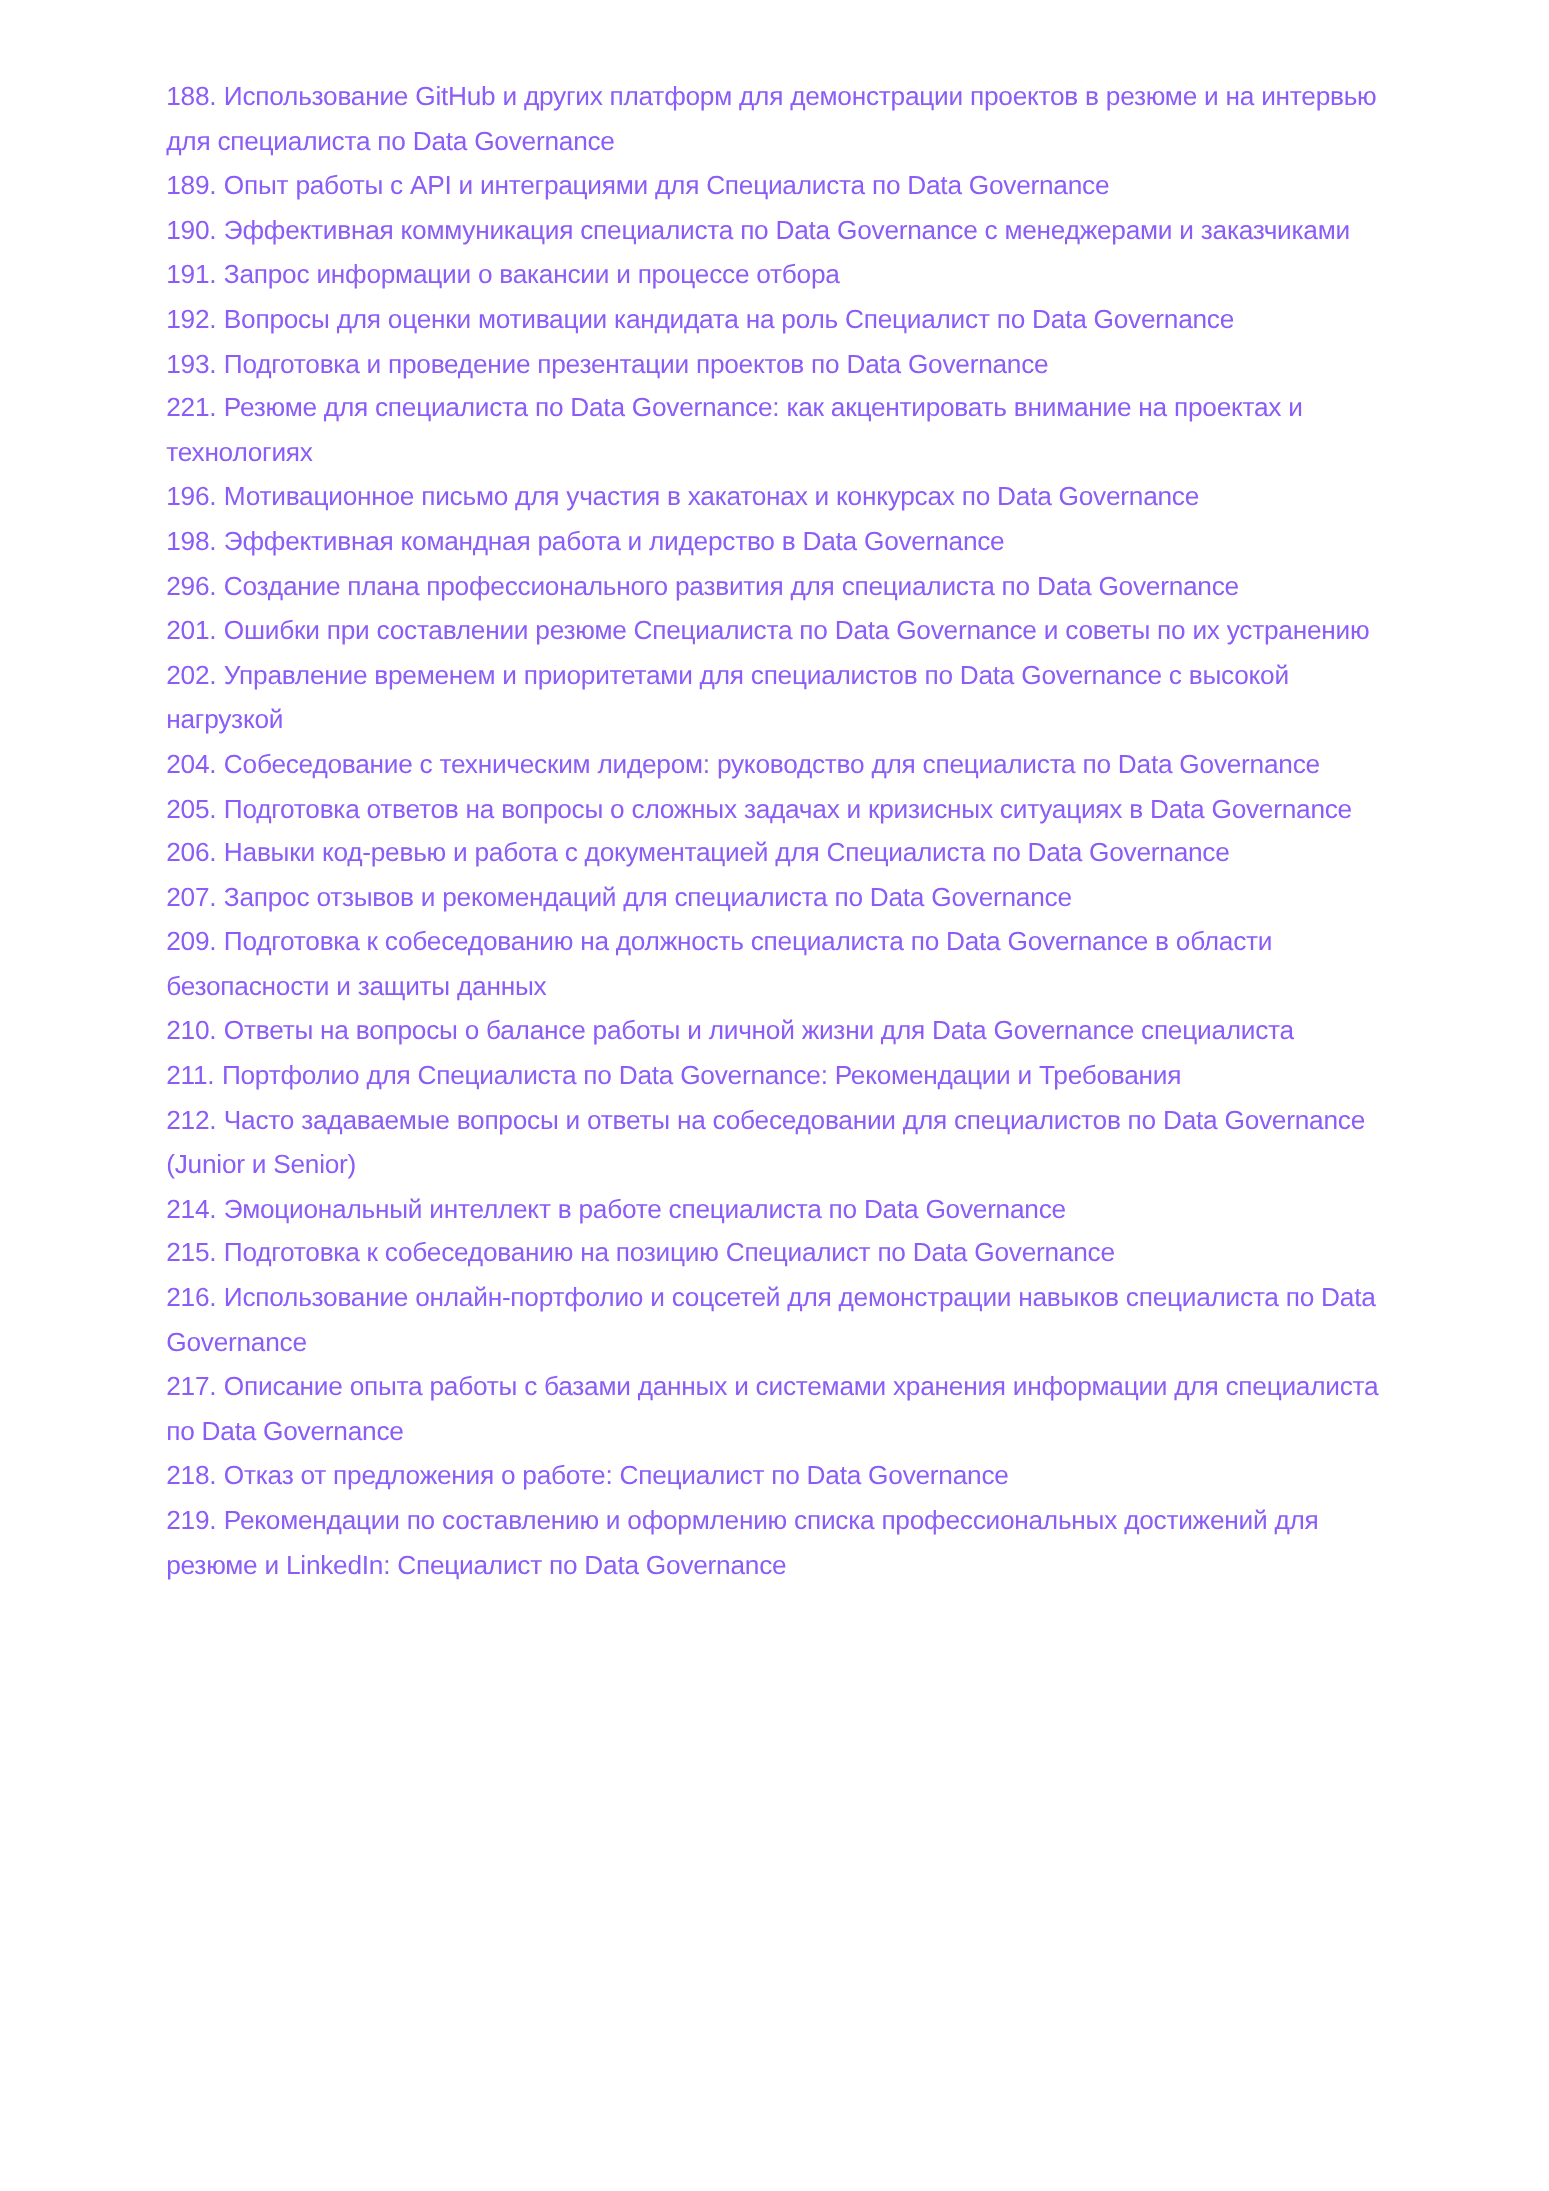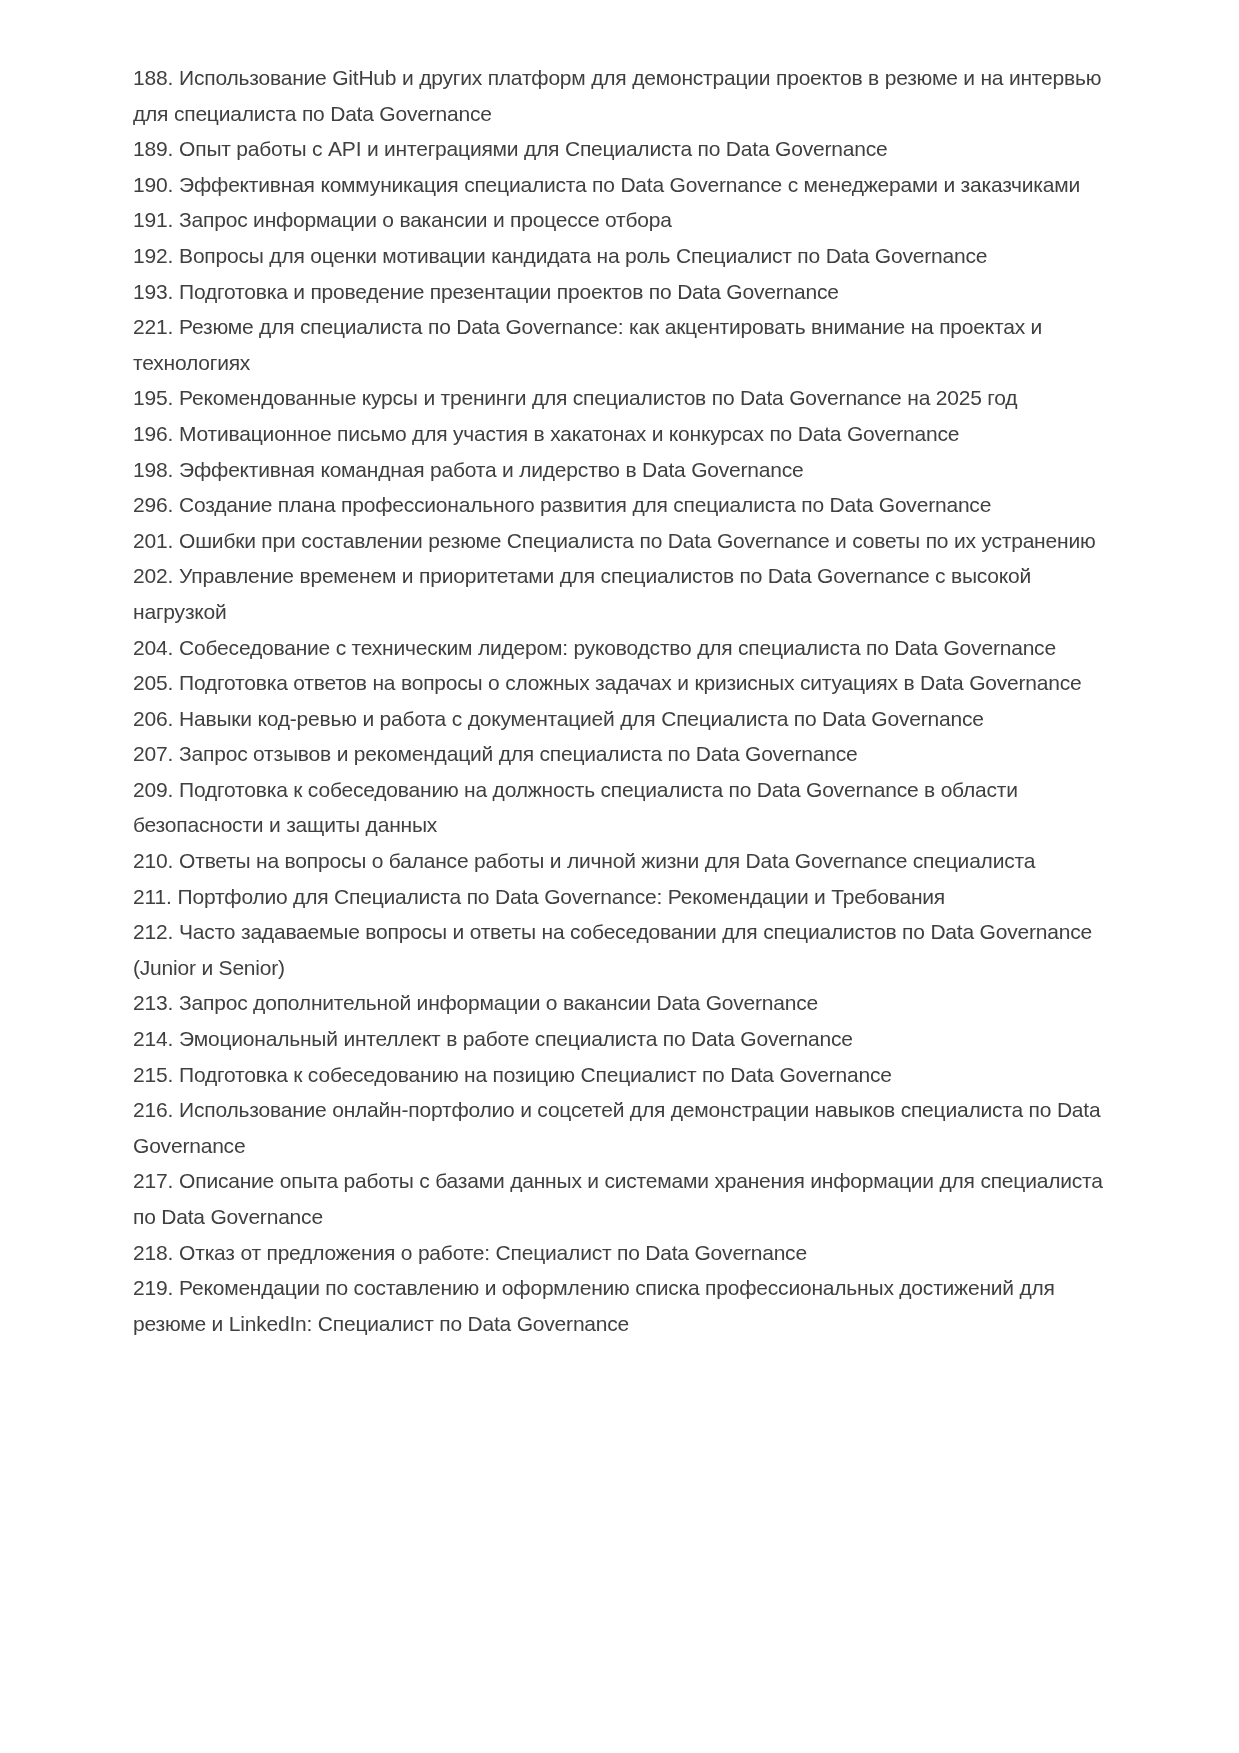--- a/index.html
+++ b/index.html
@@ -21,7 +21,7 @@
       font-family: "Liberation Sans", "DejaVu Sans", sans-serif;
       font-size: 21px;
       line-height: 35.6px;
-      color: #404040;
+      color: #8b5cf6;
       letter-spacing: -0.2px;
     }
     .item {

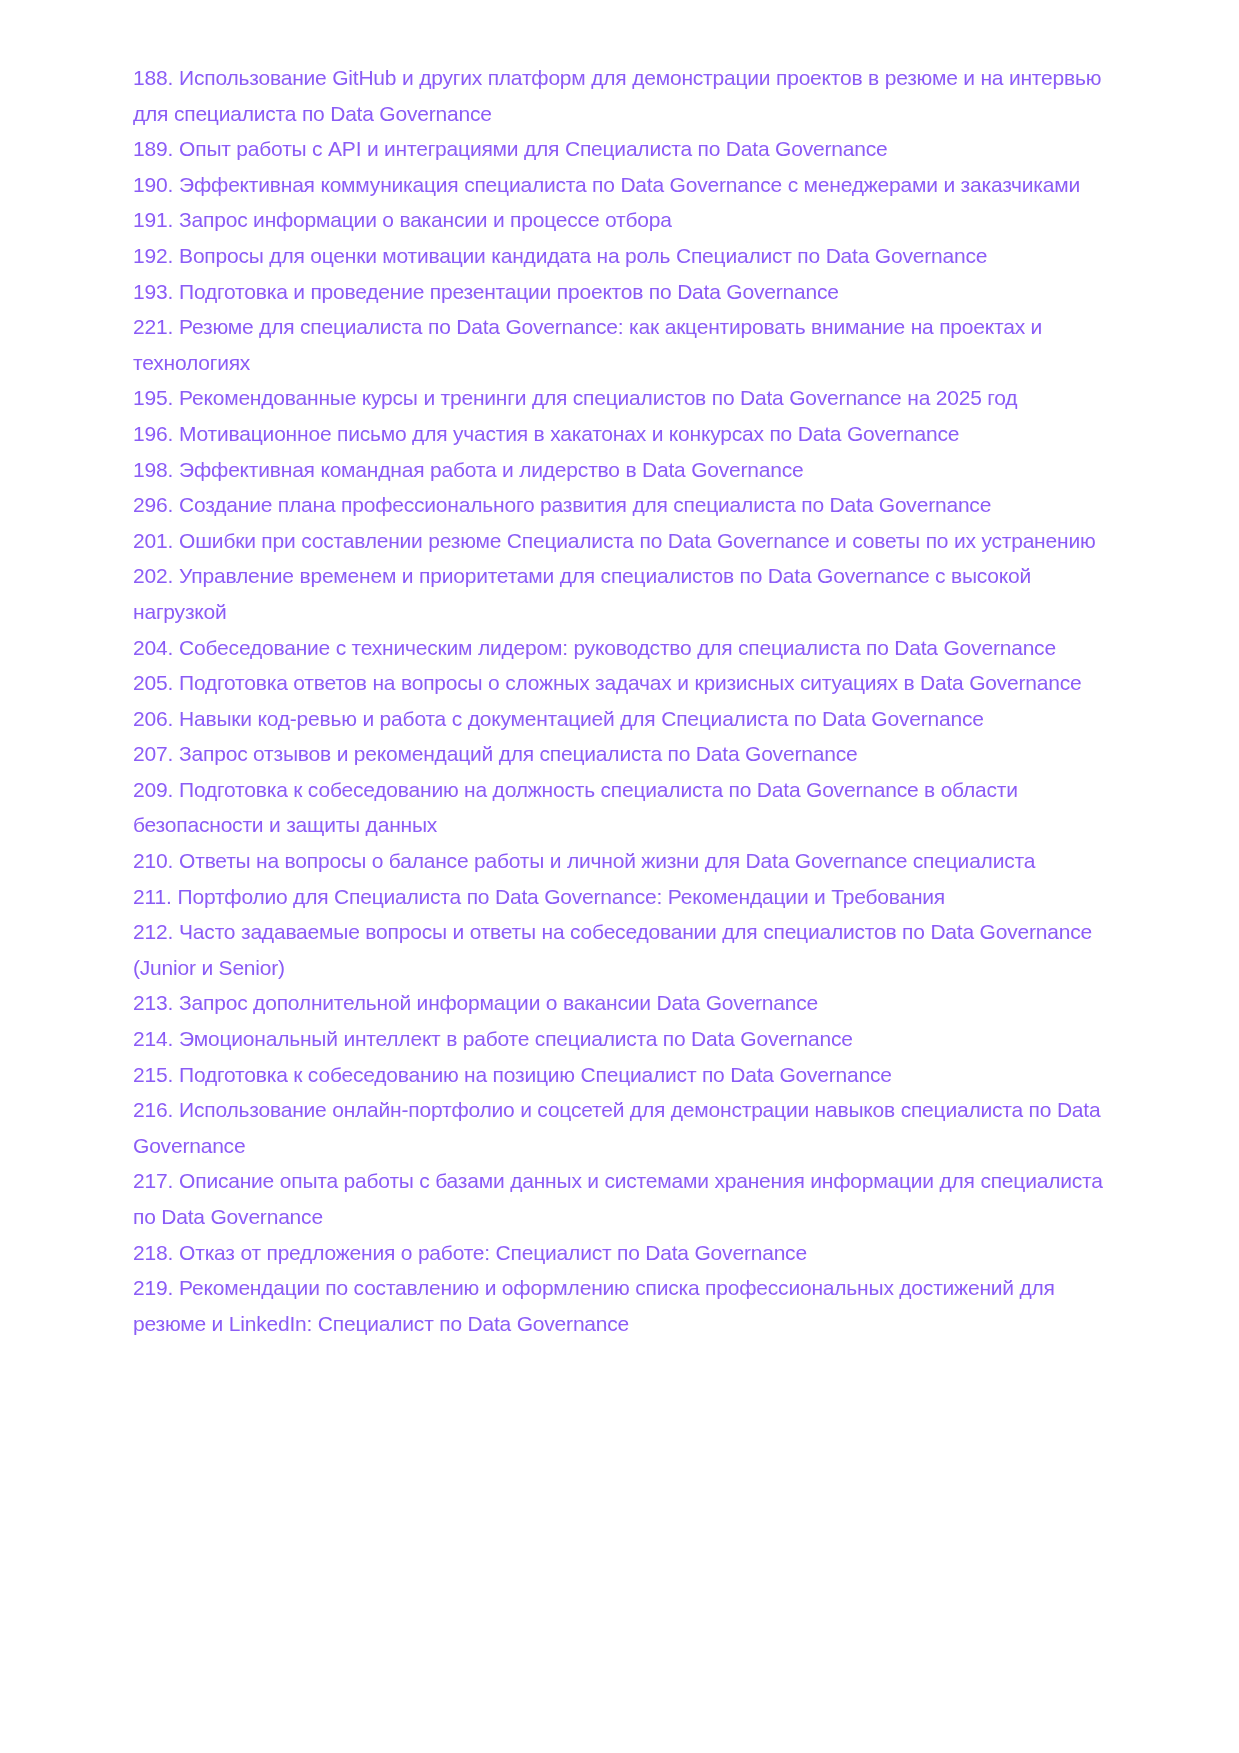--- a/index.html
+++ b/index.html
@@ -45,7 +45,6 @@
     <p class="item"><span class="num">192.</span><span>Вопросы для оценки мотивации кандидата на роль Специалист по Data Governance</span></p>
     <p class="item"><span class="num">193.</span><span>Подготовка и проведение презентации проектов по Data Governance</span></p>
     <p class="item"><span class="num">221.</span><span>Резюме для специалиста по Data Governance: как акцентировать внимание на проектах и технологиях</span></p>
-    <p class="item"><span class="num">195.</span><span>Рекомендованные курсы и тренинги для специалистов по Data Governance на 2025 год</span></p>
     <p class="item"><span class="num">196.</span><span>Мотивационное письмо для участия в хакатонах и конкурсах по Data Governance</span></p>
     <p class="item"><span class="num">198.</span><span>Эффективная командная работа и лидерство в Data Governance</span></p>
     <p class="item"><span class="num">296.</span><span>Создание плана профессионального развития для специалиста по Data Governance</span></p>

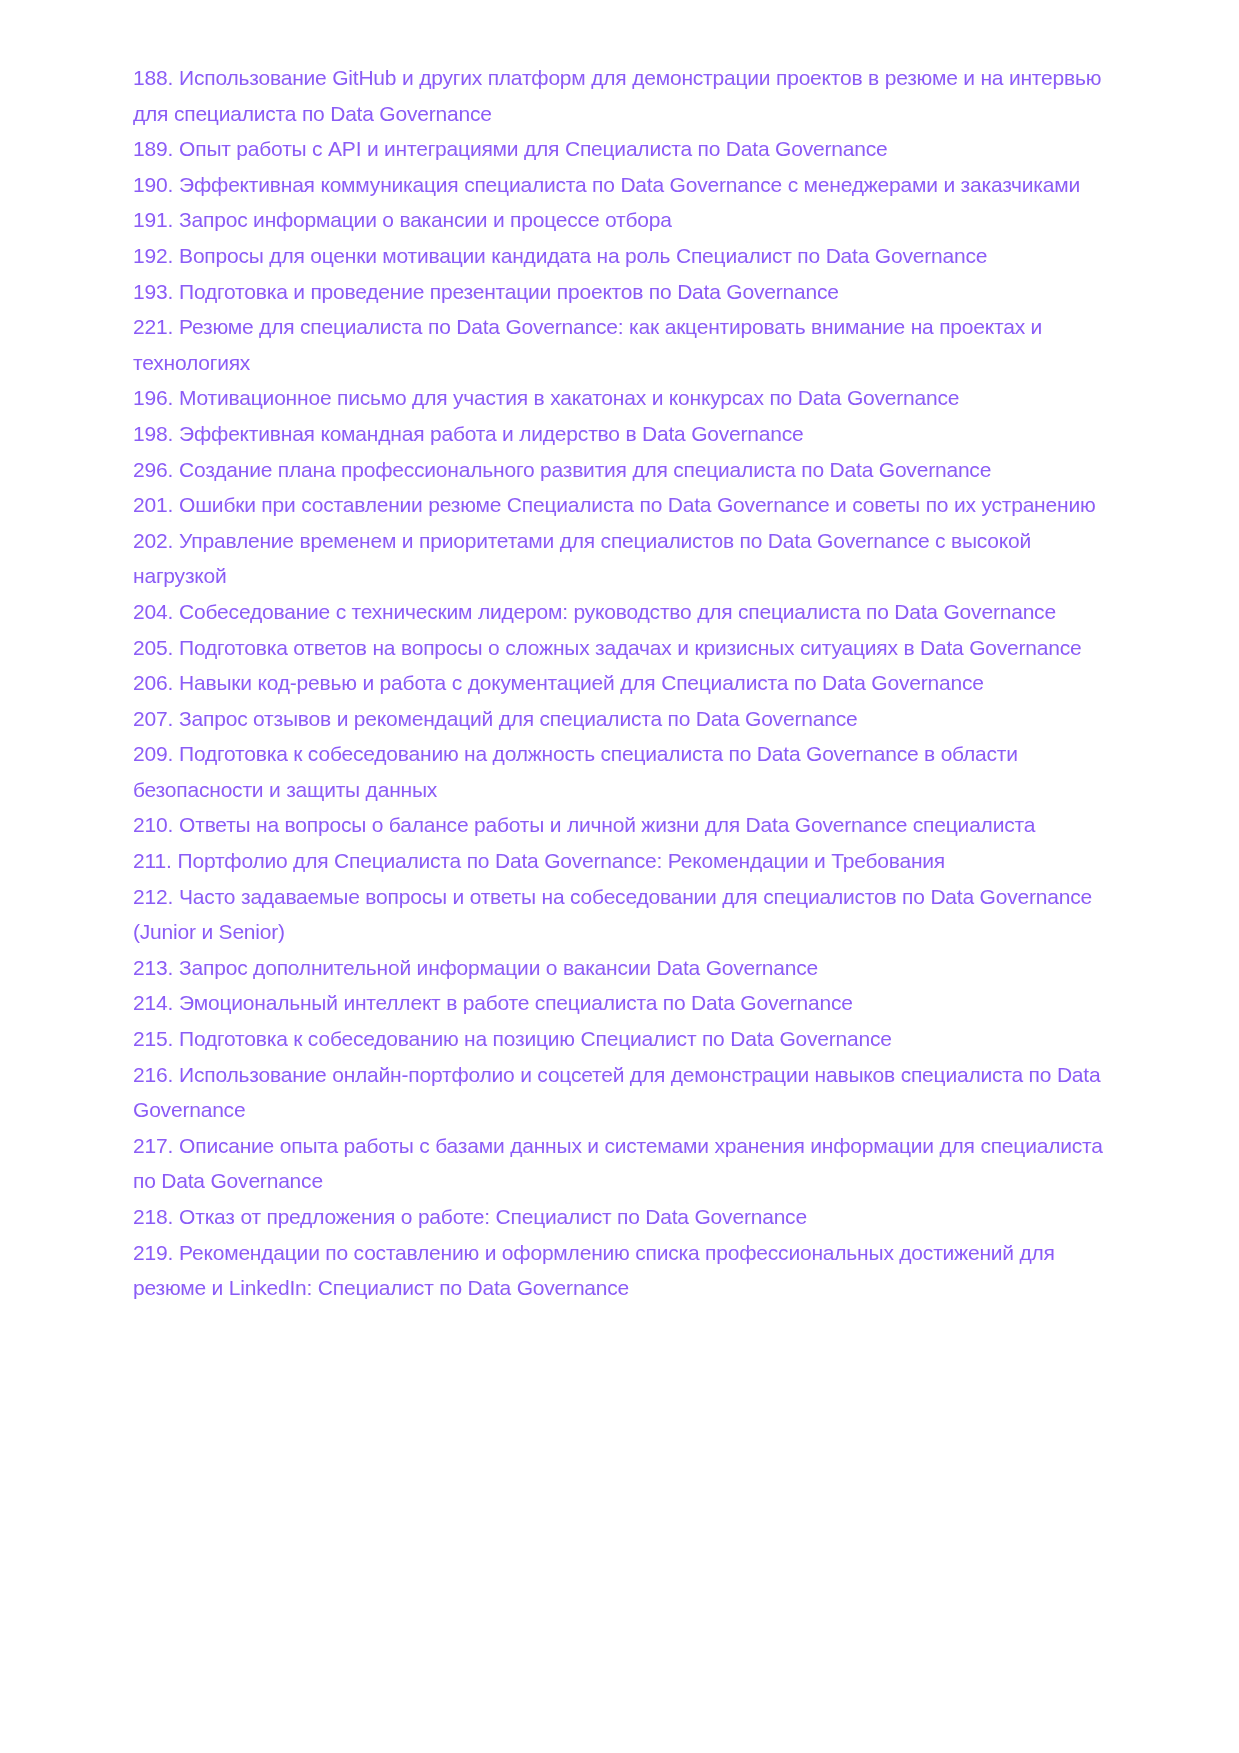--- a/index.html
+++ b/index.html
@@ -58,7 +58,6 @@
     <p class="item"><span class="num">210.</span><span>Ответы на вопросы о балансе работы и личной жизни для Data Governance специалиста</span></p>
     <p class="item"><span class="num">211.</span><span>Портфолио для Специалиста по Data Governance: Рекомендации и Требования</span></p>
     <p class="item"><span class="num">212.</span><span>Часто задаваемые вопросы и ответы на собеседовании для специалистов по Data Governance (Junior и Senior)</span></p>
-    <p class="item"><span class="num">213.</span><span>Запрос дополнительной информации о вакансии Data Governance</span></p>
     <p class="item"><span class="num">214.</span><span>Эмоциональный интеллект в работе специалиста по Data Governance</span></p>
     <p class="item"><span class="num">215.</span><span>Подготовка к собеседованию на позицию Специалист по Data Governance</span></p>
     <p class="item"><span class="num">216.</span><span>Использование онлайн-портфолио и соцсетей для демонстрации навыков специалиста по Data Governance</span></p>

